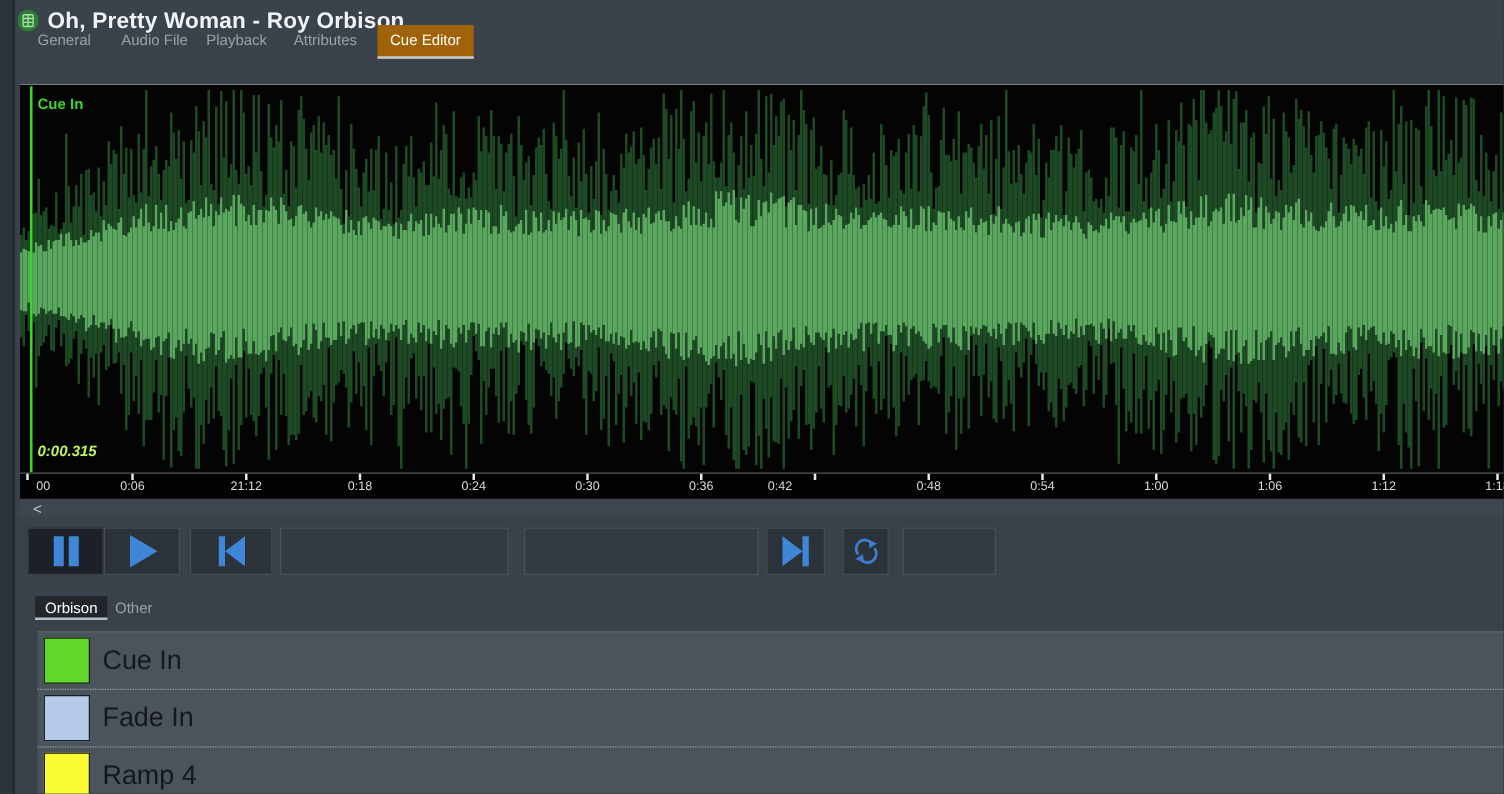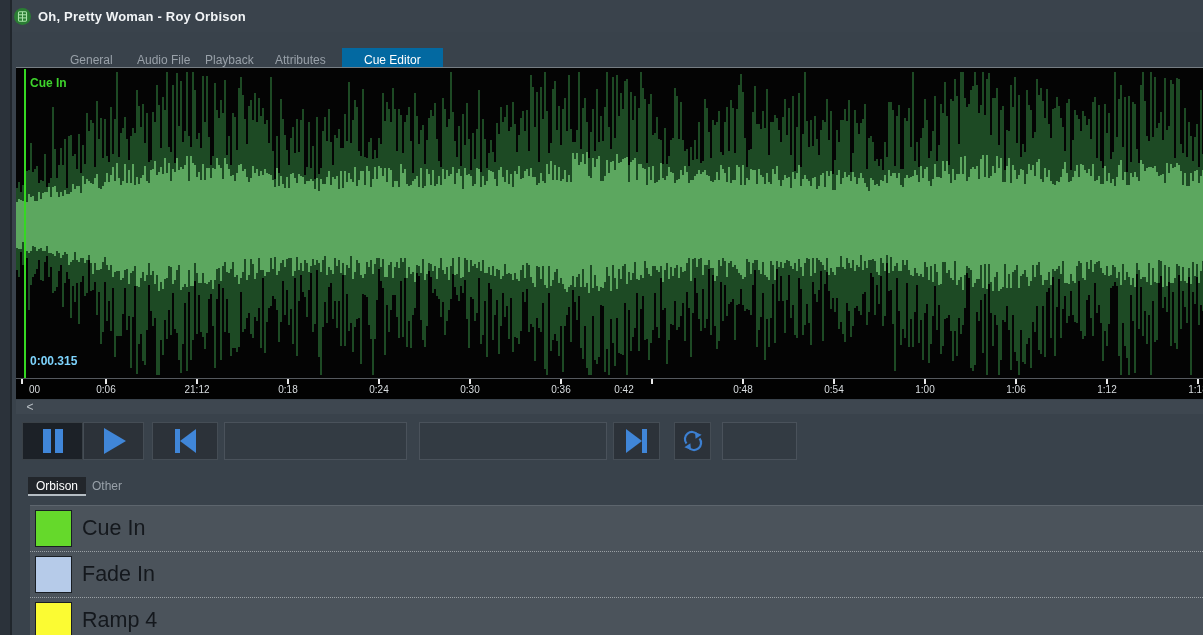--- a/index.html
+++ b/index.html
@@ -12,7 +12,7 @@
   
   .title-bar{position:absolute;left:12px;top:0;width:1191px;height:32px;background:#3a434c;display:flex;align-items:center;}
   .win-icon{width:17px;height:17px;margin-left:2px;flex:0 0 auto;}
-  .win-title{margin-left:7px;font-size:13px;font-weight:bold;color:#f1f4f6;letter-spacing:.2px;}
+  .win-title{margin-left:7px;font-size:18px;font-weight:bold;color:#f1f4f6;letter-spacing:.2px;}
 
   
   .tab-row{position:absolute;left:12px;top:44px;width:1004px;height:35px;margin-left:40px;}

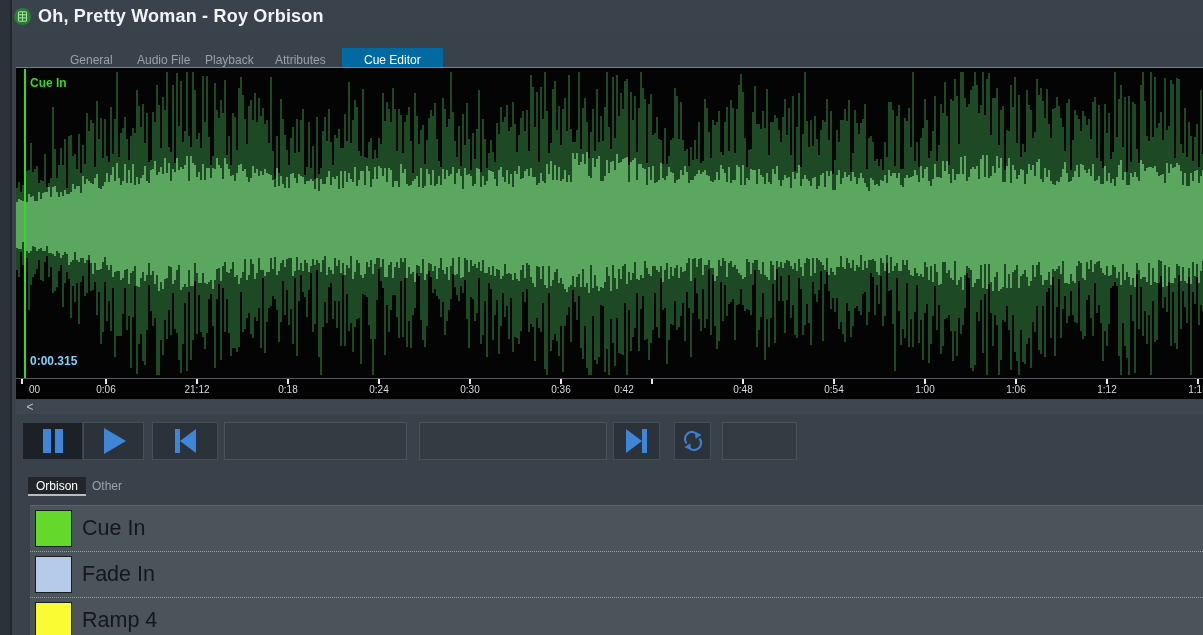--- a/index.html
+++ b/index.html
@@ -15,7 +15,7 @@
   .win-title{margin-left:7px;font-size:18px;font-weight:bold;color:#f1f4f6;letter-spacing:.2px;}
 
   
-  .tab-row{position:absolute;left:12px;top:44px;width:1004px;height:35px;margin-left:40px;}
+  .tab-row{position:absolute;left:12px;top:16px;width:1004px;height:35px;}
   .mtab{position:absolute;top:4px;height:24px;line-height:24px;font-size:12px;color:#99a1a9;cursor:default;}
   .mtab.active{background:#0369a1;color:#ffffff;padding:0 22px;border-bottom:2px solid #c3cbd1;height:27px;}
 

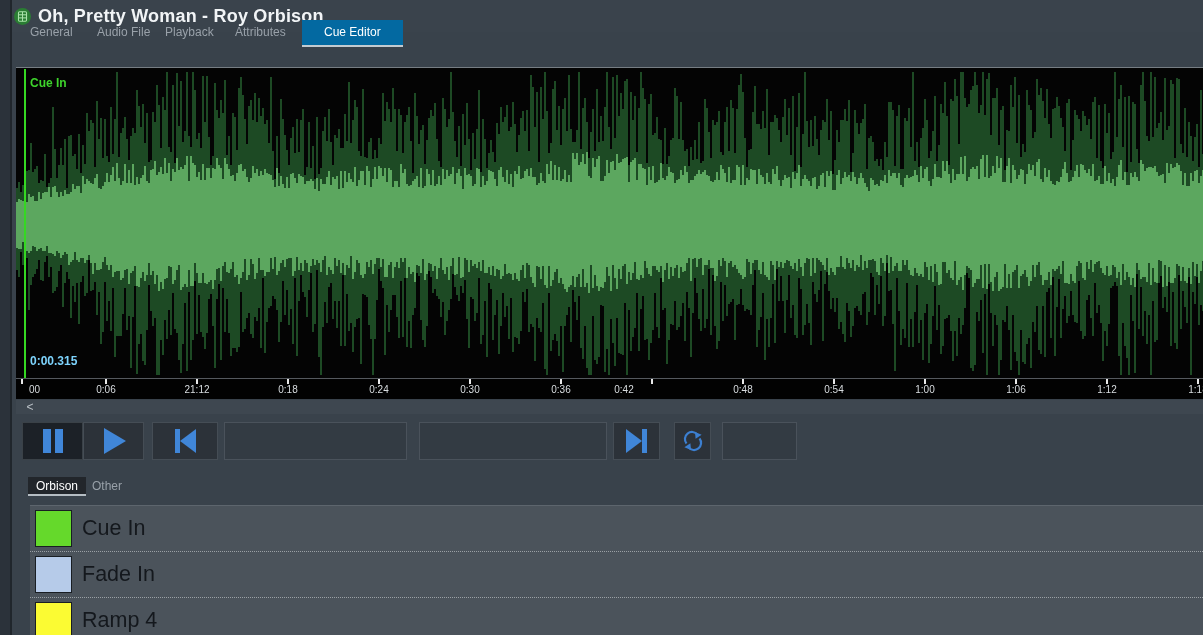--- a/index.html
+++ b/index.html
@@ -17,7 +17,7 @@
   
   .tab-row{position:absolute;left:12px;top:16px;width:1004px;height:35px;}
   .mtab{position:absolute;top:4px;height:24px;line-height:24px;font-size:12px;color:#99a1a9;cursor:default;}
-  .mtab.active{background:#0369a1;color:#ffffff;padding:0 22px;border-bottom:2px solid #c3cbd1;height:27px;}
+  .mtab.active{background:#a16207;color:#ffffff;padding:0 10px;border-bottom:2px solid #c3cbd1;height:27px;}
 
   
   .wave-panel{position:absolute;left:16px;top:67px;width:1187px;height:331px;background:#040404;border-top:1px solid #767d83;}

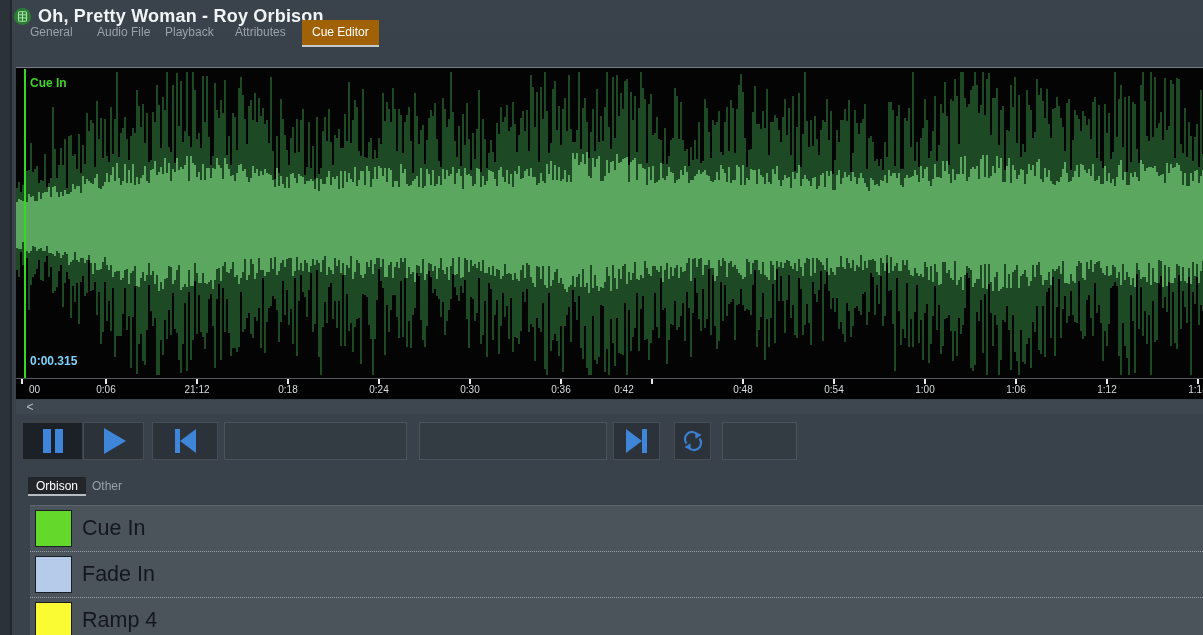--- a/index.html
+++ b/index.html
@@ -1271,7 +1271,7 @@
       </svg>
     <div class="cue-line" id="cue-line" style="background: rgb(53, 216, 34);"></div>
     <div class="cue-label" id="cue-label" style="color: rgb(62, 212, 44);">Cue In</div>
-    <div class="pos-label" id="pos-label" style="color: #7dd3fc;">0:00.315</div>
+    <div class="pos-label" id="pos-label" style="color: #bef264; font-style: italic;">0:00.315</div>
     <div class="timeline" id="timeline">
         <div class="tl-tick" style="left: 5px;"></div>
         <div class="tl-label" style="left: 1px; padding-left: 12px;">00</div>

